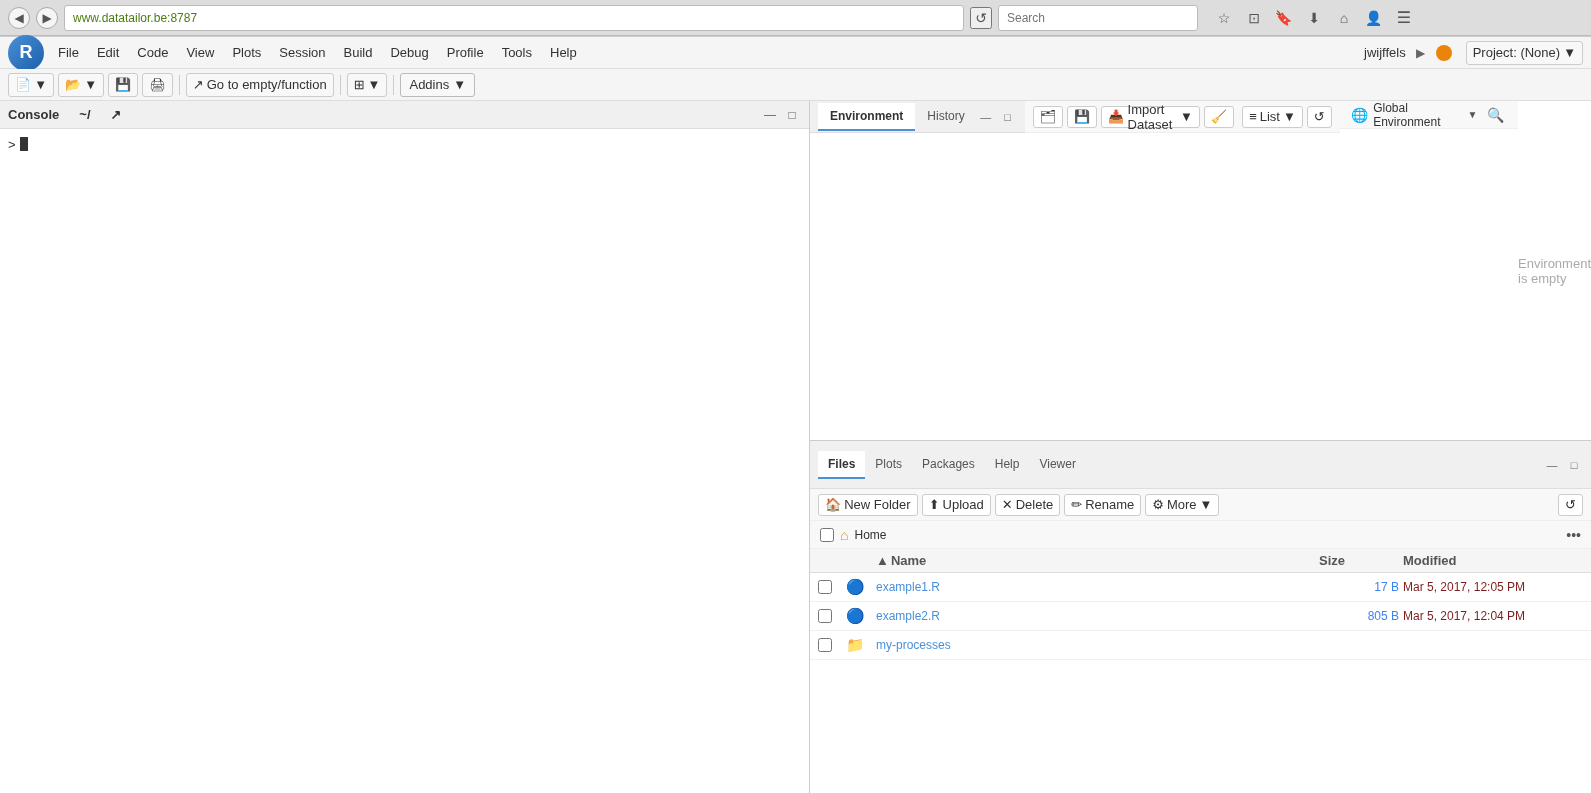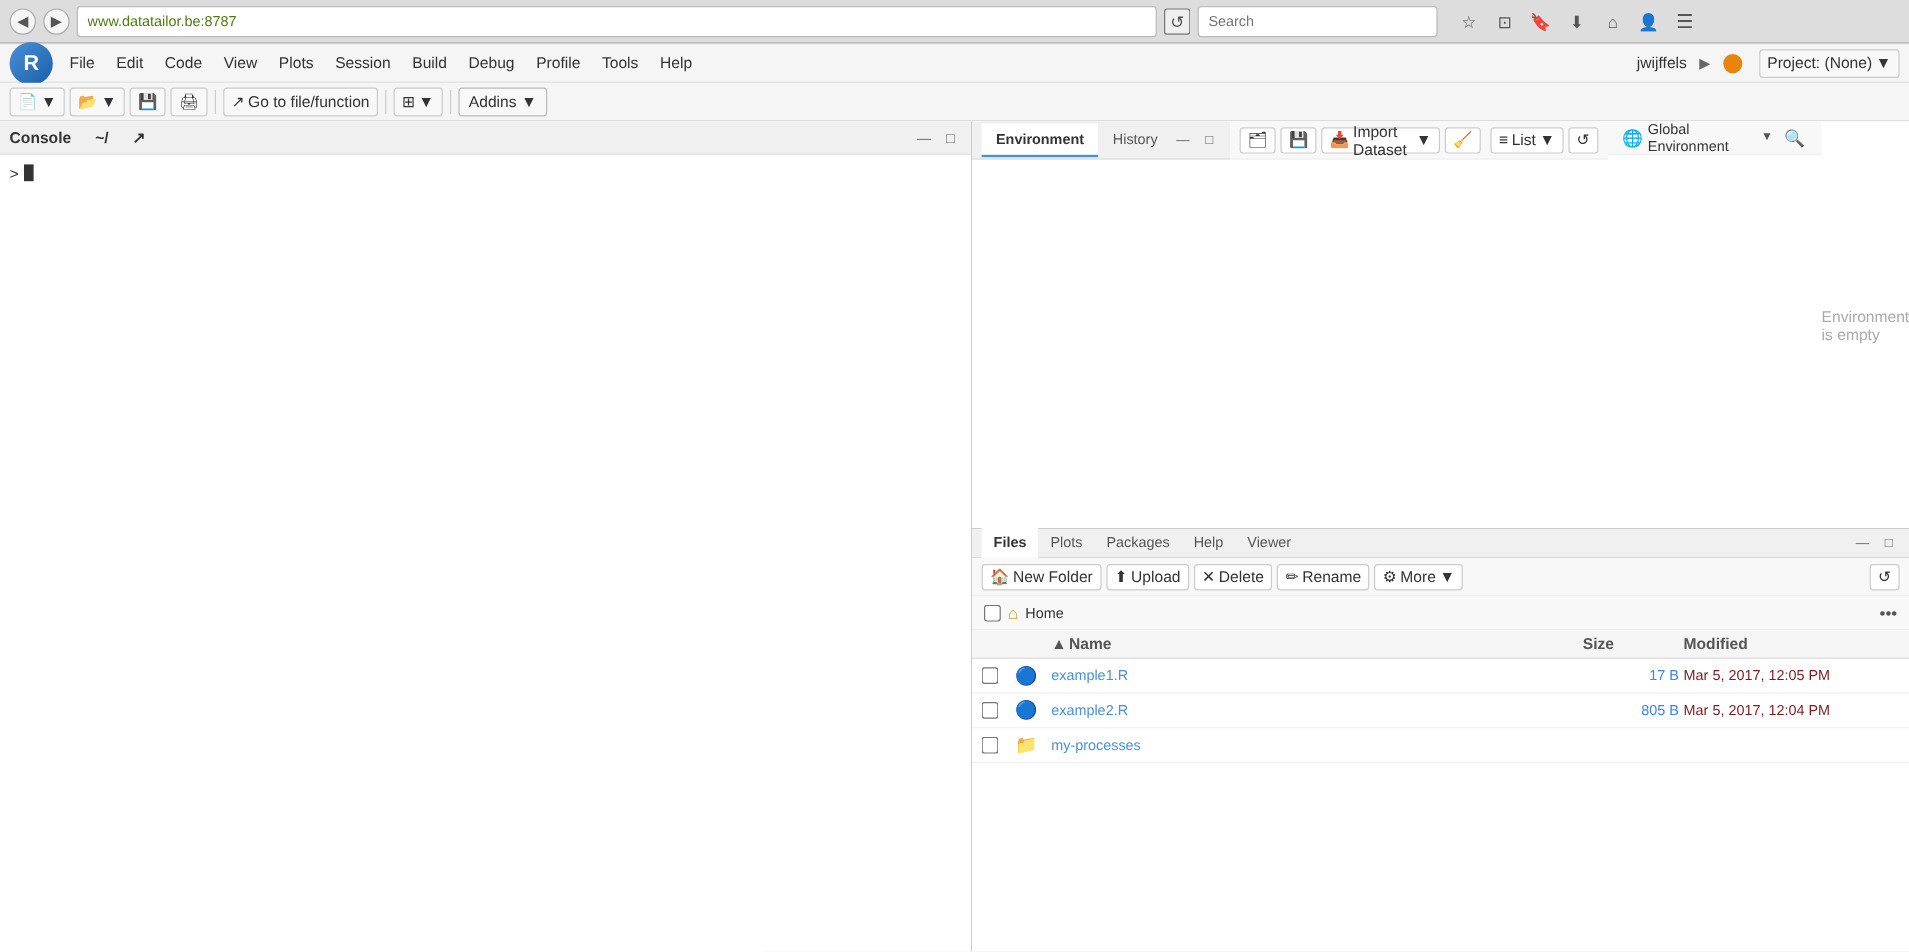--- a/index.html
+++ b/index.html
@@ -168,7 +168,7 @@
     <div class="toolbar-separator"></div>
     <div class="toolbar-btn">
       <span>↗</span>
-      <span>Go to file/function</span>
+      <span>Go to empty/function</span>
     </div>
     <div class="toolbar-separator"></div>
     <div class="toolbar-btn">

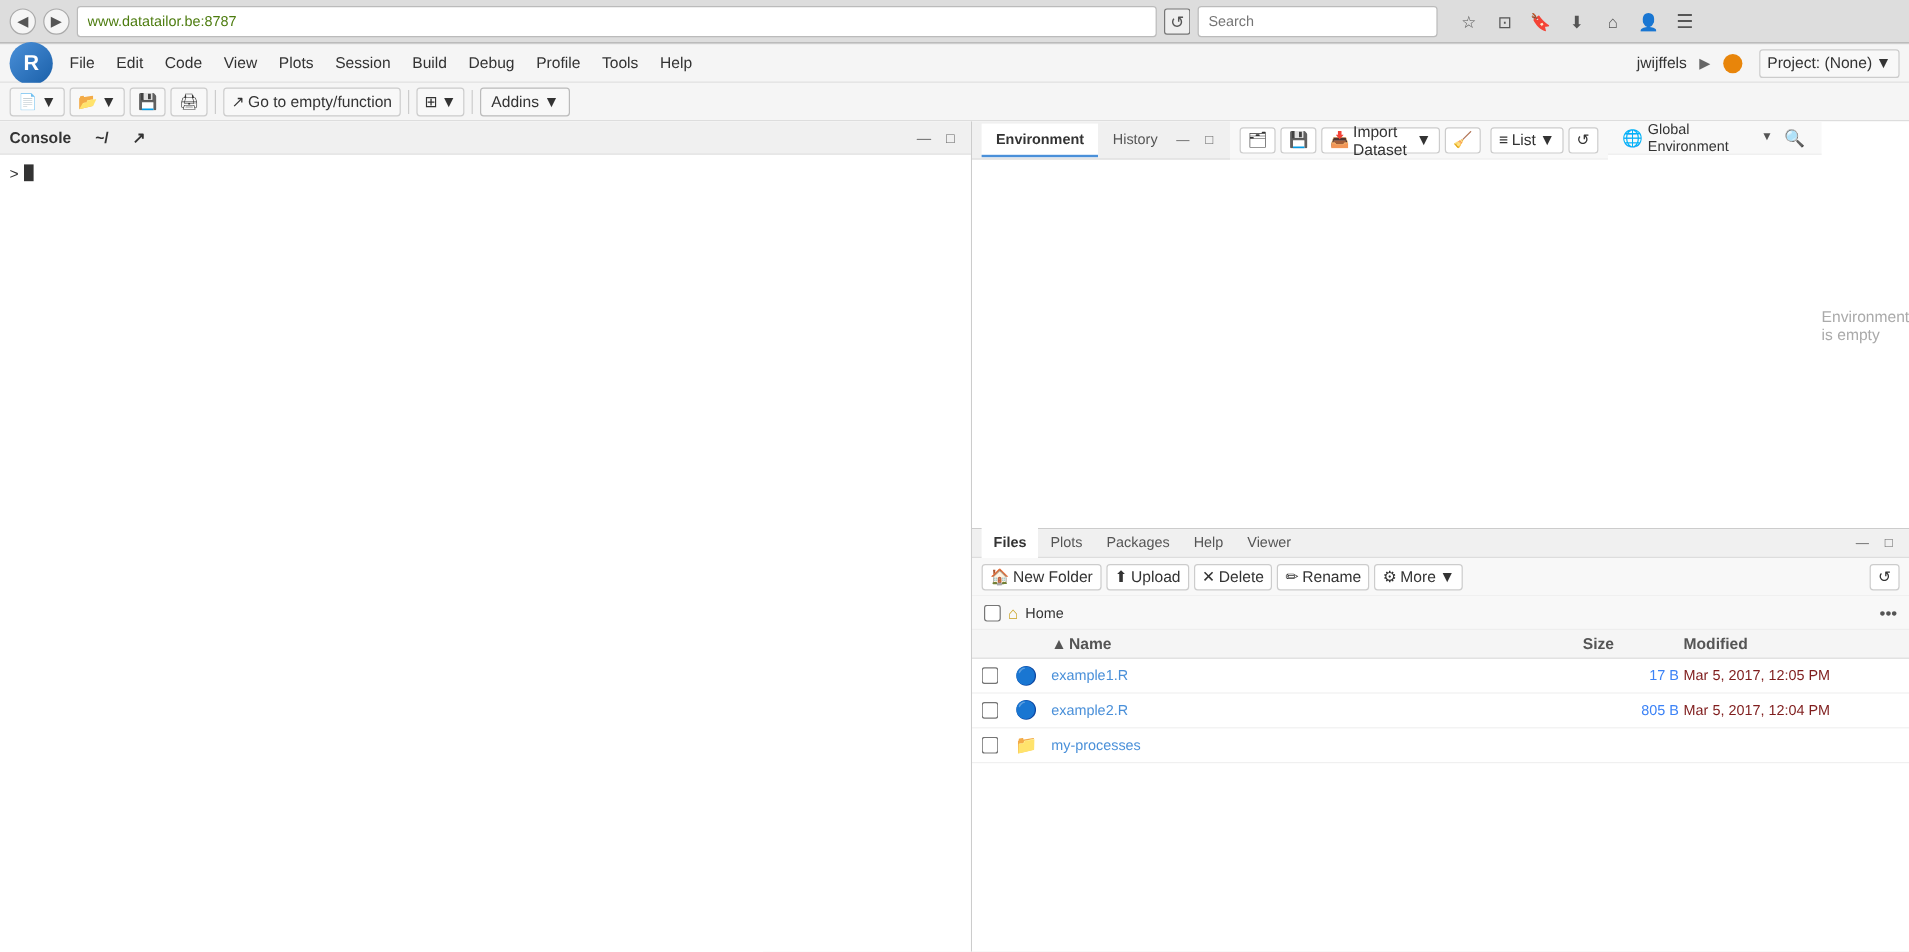--- a/index.html
+++ b/index.html
@@ -76,7 +76,7 @@
 
     
     .bottom-right { flex: 1; display: flex; flex-direction: column; }
-    .files-tab-bar { background: #f0f0f0; border-bottom: 1px solid #ddd; display: flex; align-items: center; padding: 0 8px; height: 24px; }
+    .files-tab-bar { background: #f0f0f0; border-bottom: 1px solid #ddd; display: flex; align-items: center; padding: 0 8px; height: 48px; }
     .files-tab { padding: 6px 10px; cursor: pointer; font-size: 12px; color: #555; border: none; background: none; border-bottom: 2px solid transparent; }
     .files-tab.active { color: #333; font-weight: bold; border-bottom: 2px solid #4a90d9; background: white; }
     .files-toolbar { background: #f8f8f8; border-bottom: 1px solid #eee; display: flex; align-items: center; padding: 4px 8px; gap: 4px; height: 32px; }

